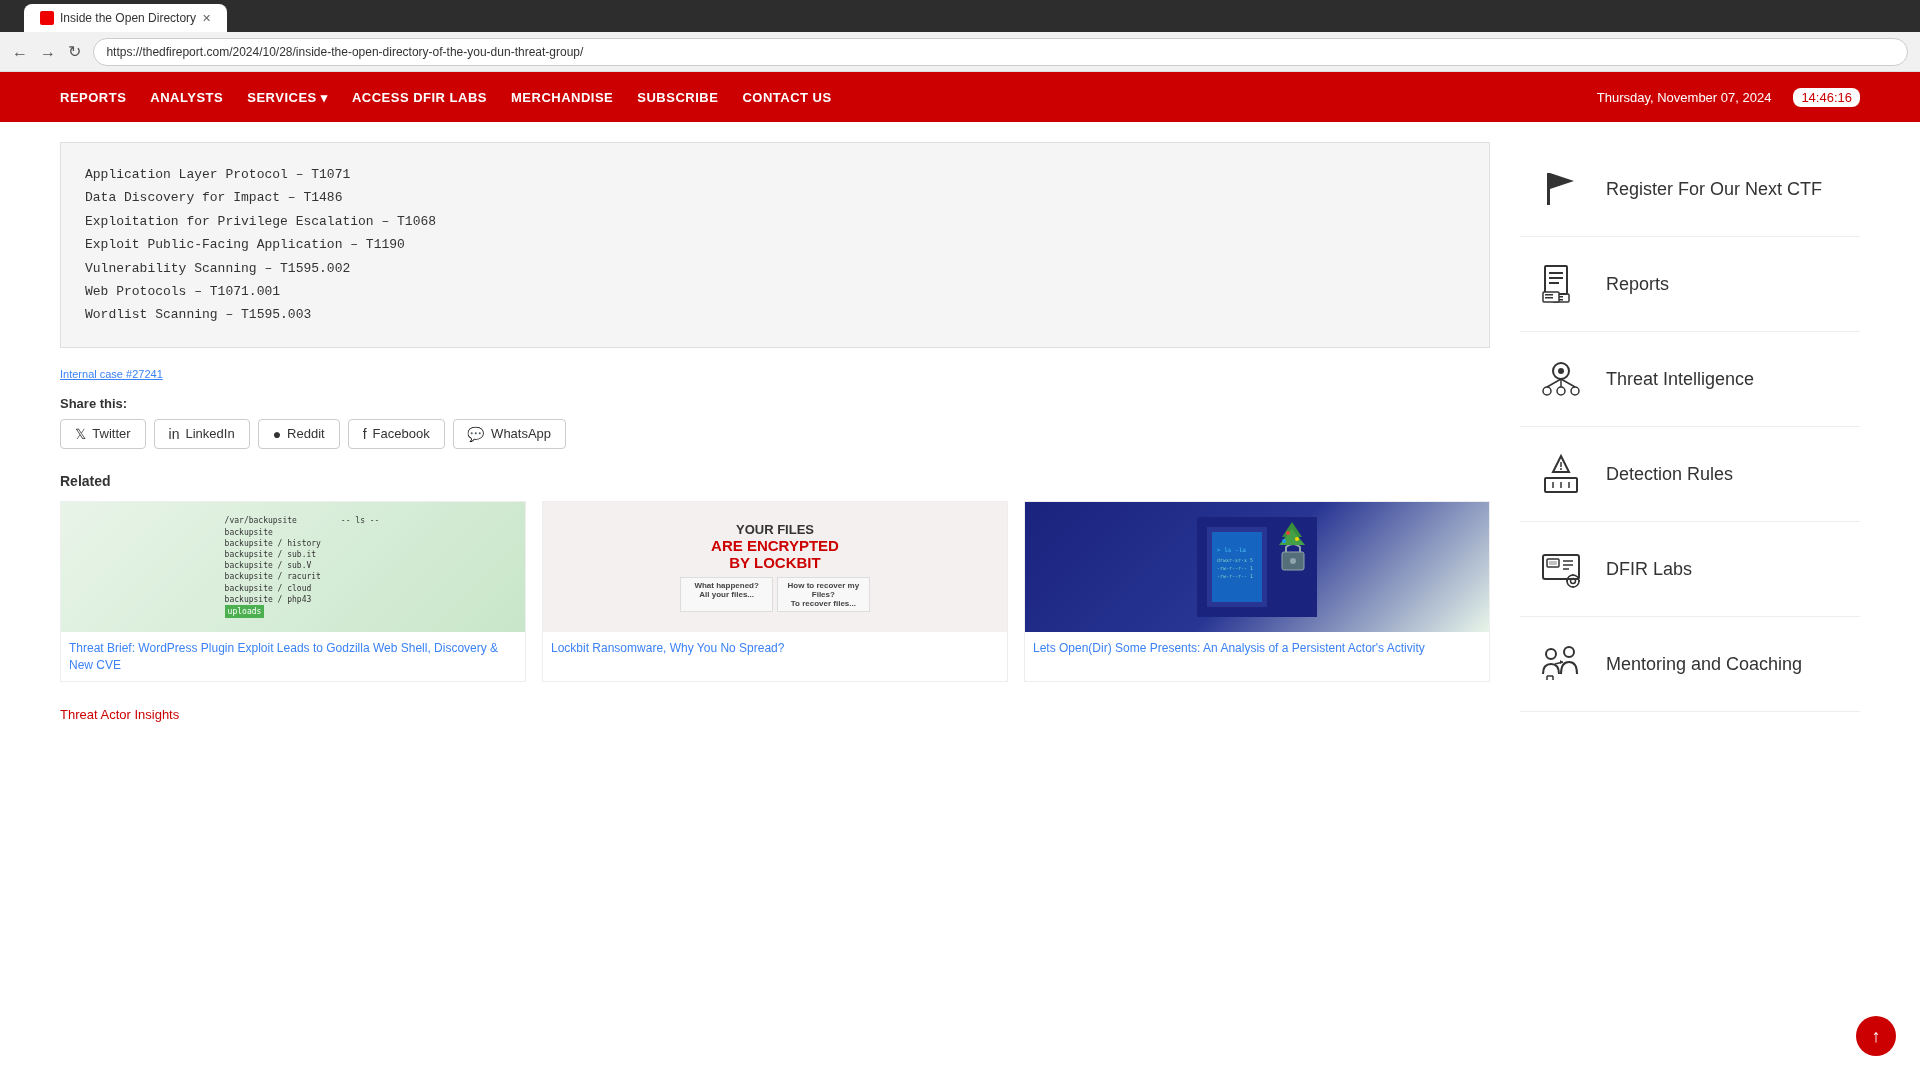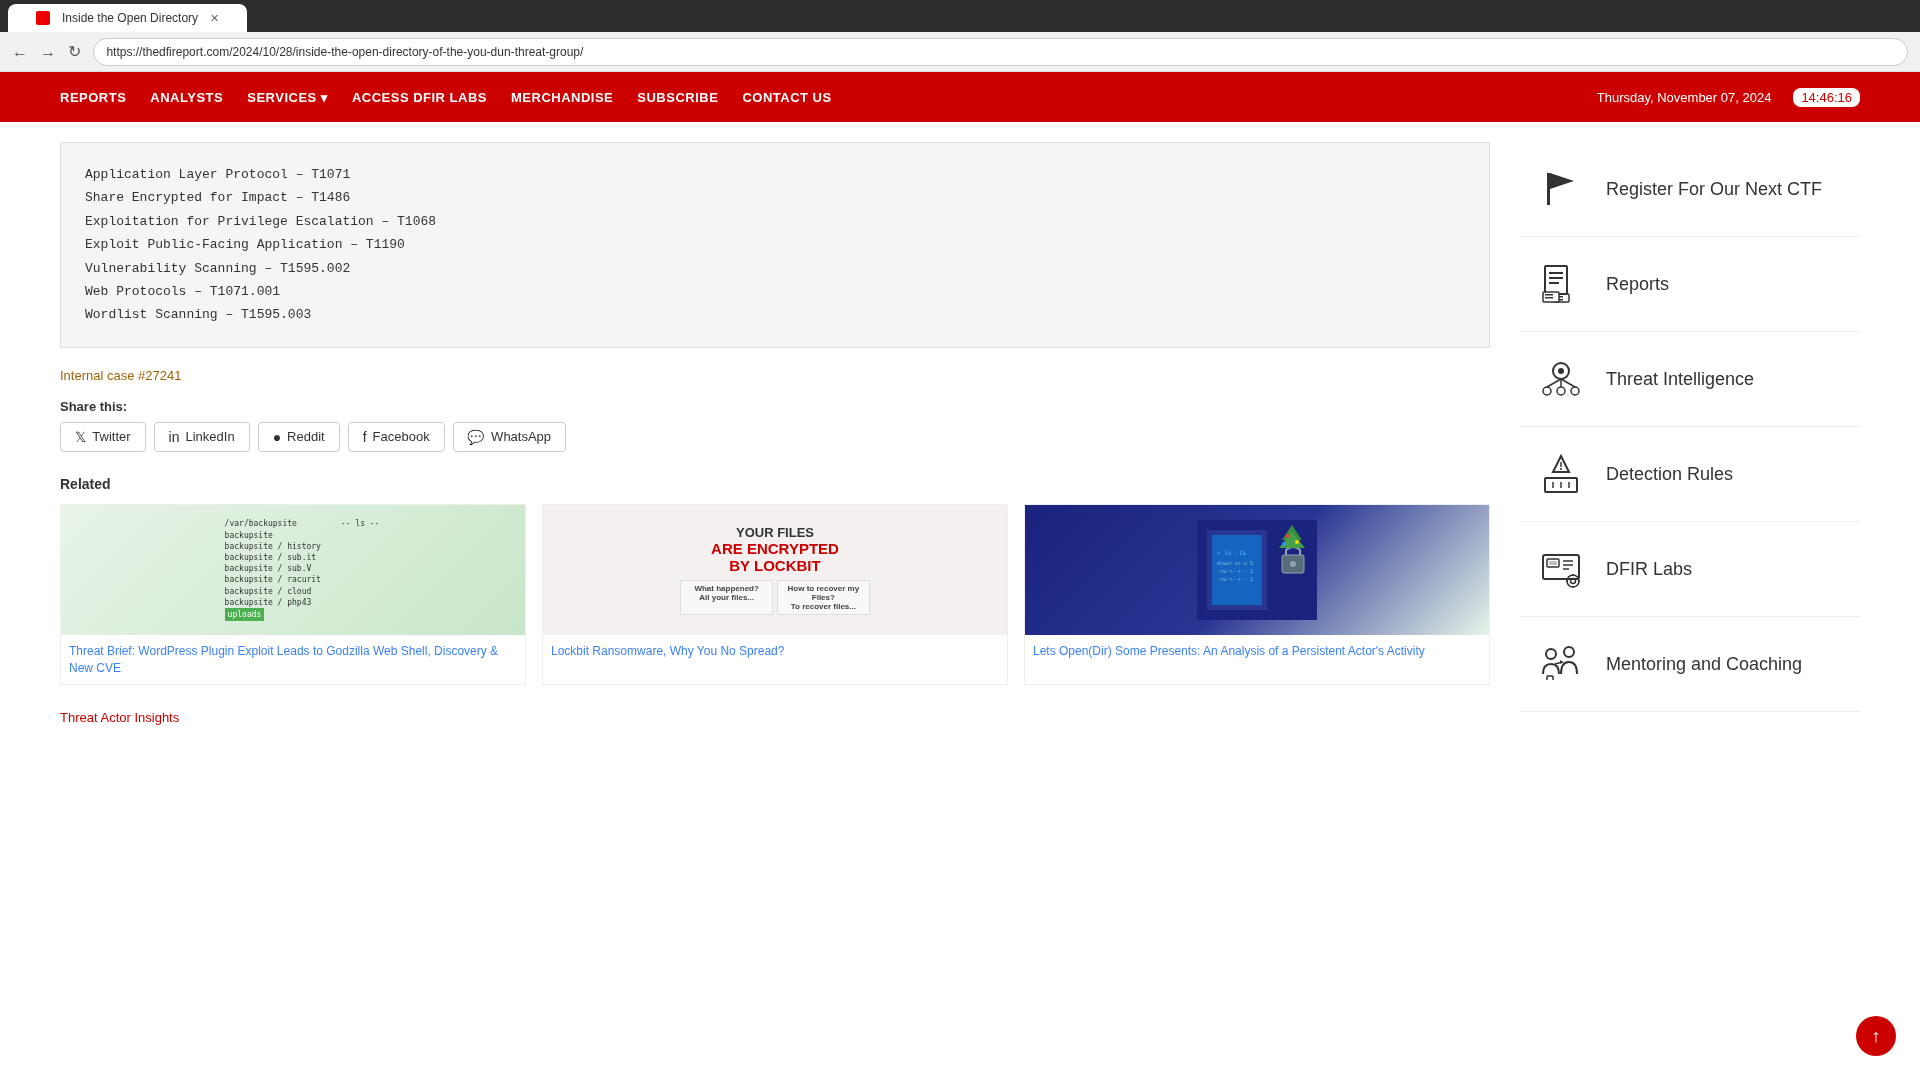--- a/index.html
+++ b/index.html
@@ -16,12 +16,13 @@
       height: 28px;
       display: flex;
       align-items: center;
-      padding: 0 28px;
+      padding: 0 16px;
       font-size: 12px;
       border-radius: 8px 8px 0 0;
-      gap: 12px;
+      gap: 6px;
       color: #333;
       min-width: 180px;
+      margin-left: 16px;
     }
     .tab-favicon { width: 14px; height: 14px; background: #e00; border-radius: 2px; display: inline-block; }
     .tab-close { margin-left: auto; color: #666; cursor: pointer; font-size: 11px; }

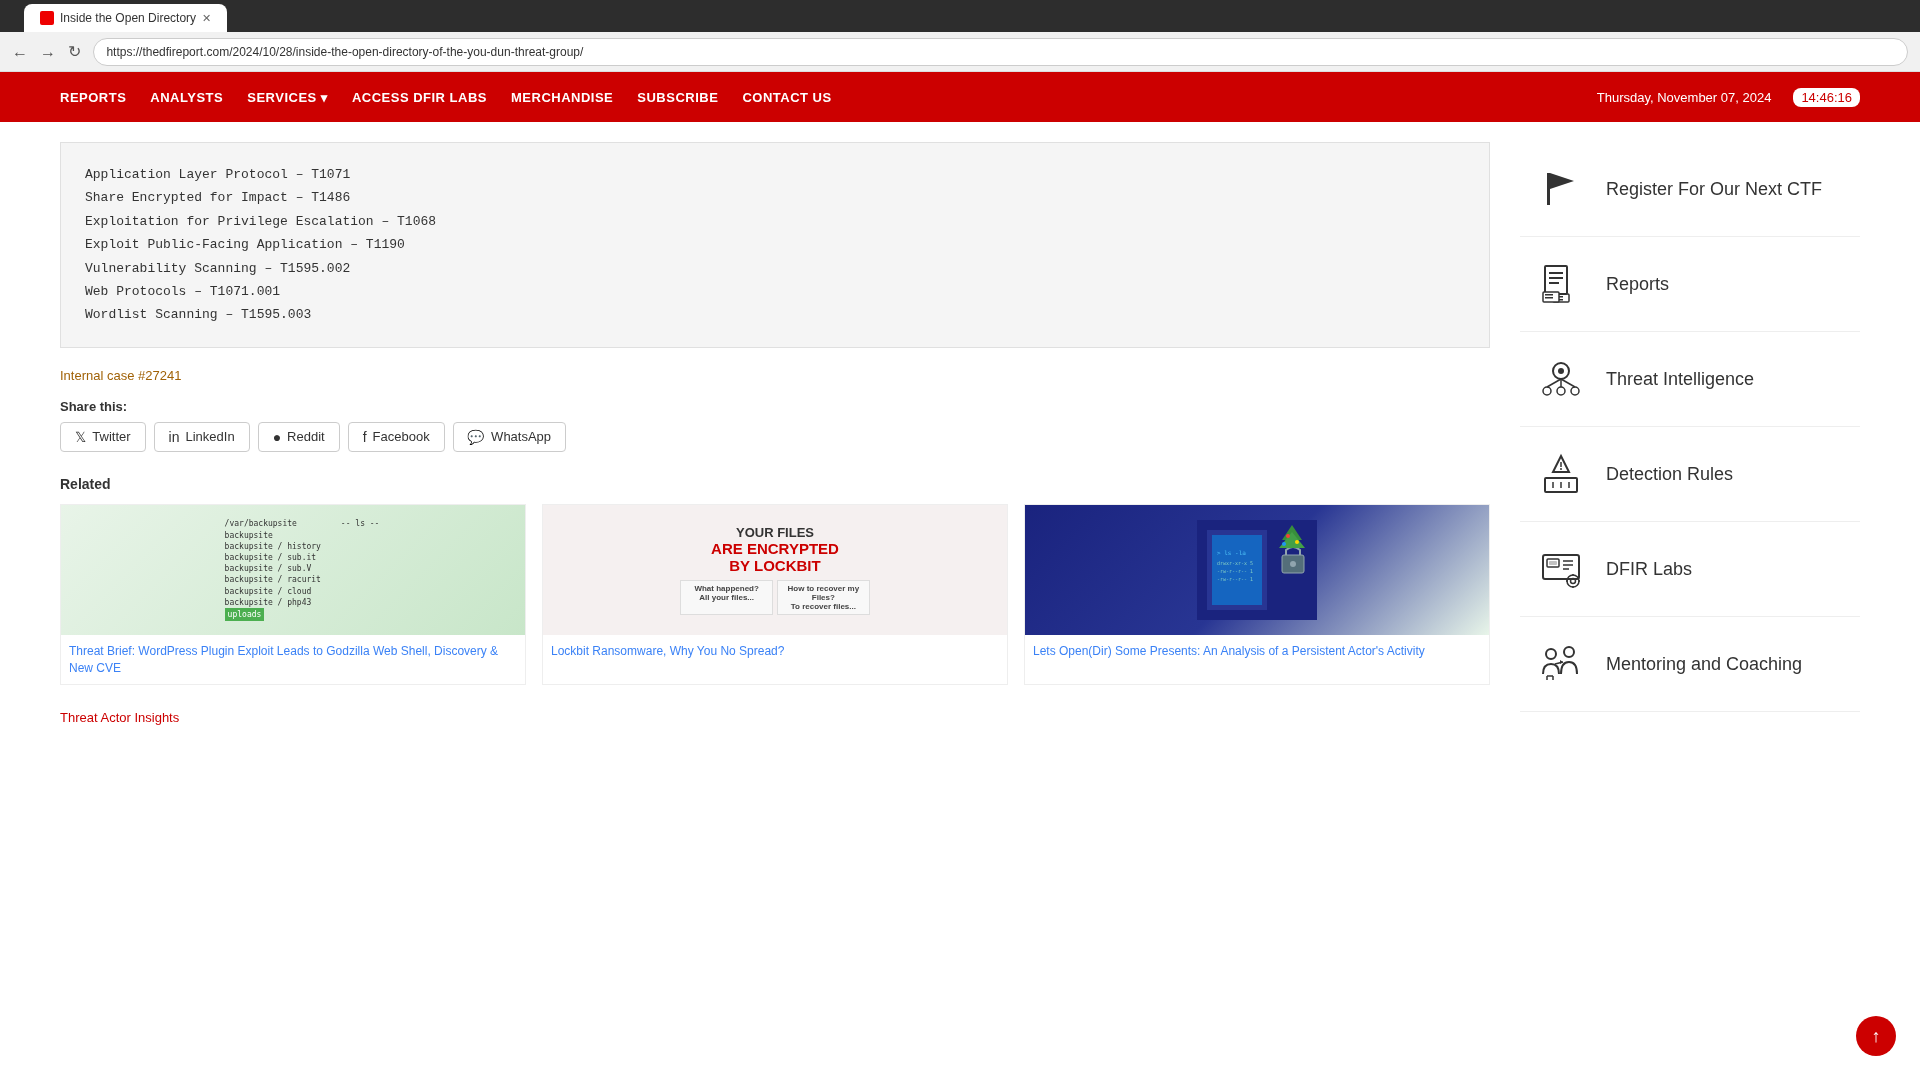--- a/index.html
+++ b/index.html
@@ -266,7 +266,7 @@
 
     <div class="code-block">
       <div>Application Layer Protocol – T1071</div>
-      <div>Share Encrypted for Impact – T1486</div>
+      <div>Data Discovery for Impact – T1486</div>
       <div>Exploitation for Privilege Escalation – T1068</div>
       <div>Exploit Public-Facing Application – T1190</div>
       <div>Vulnerability Scanning – T1595.002</div>

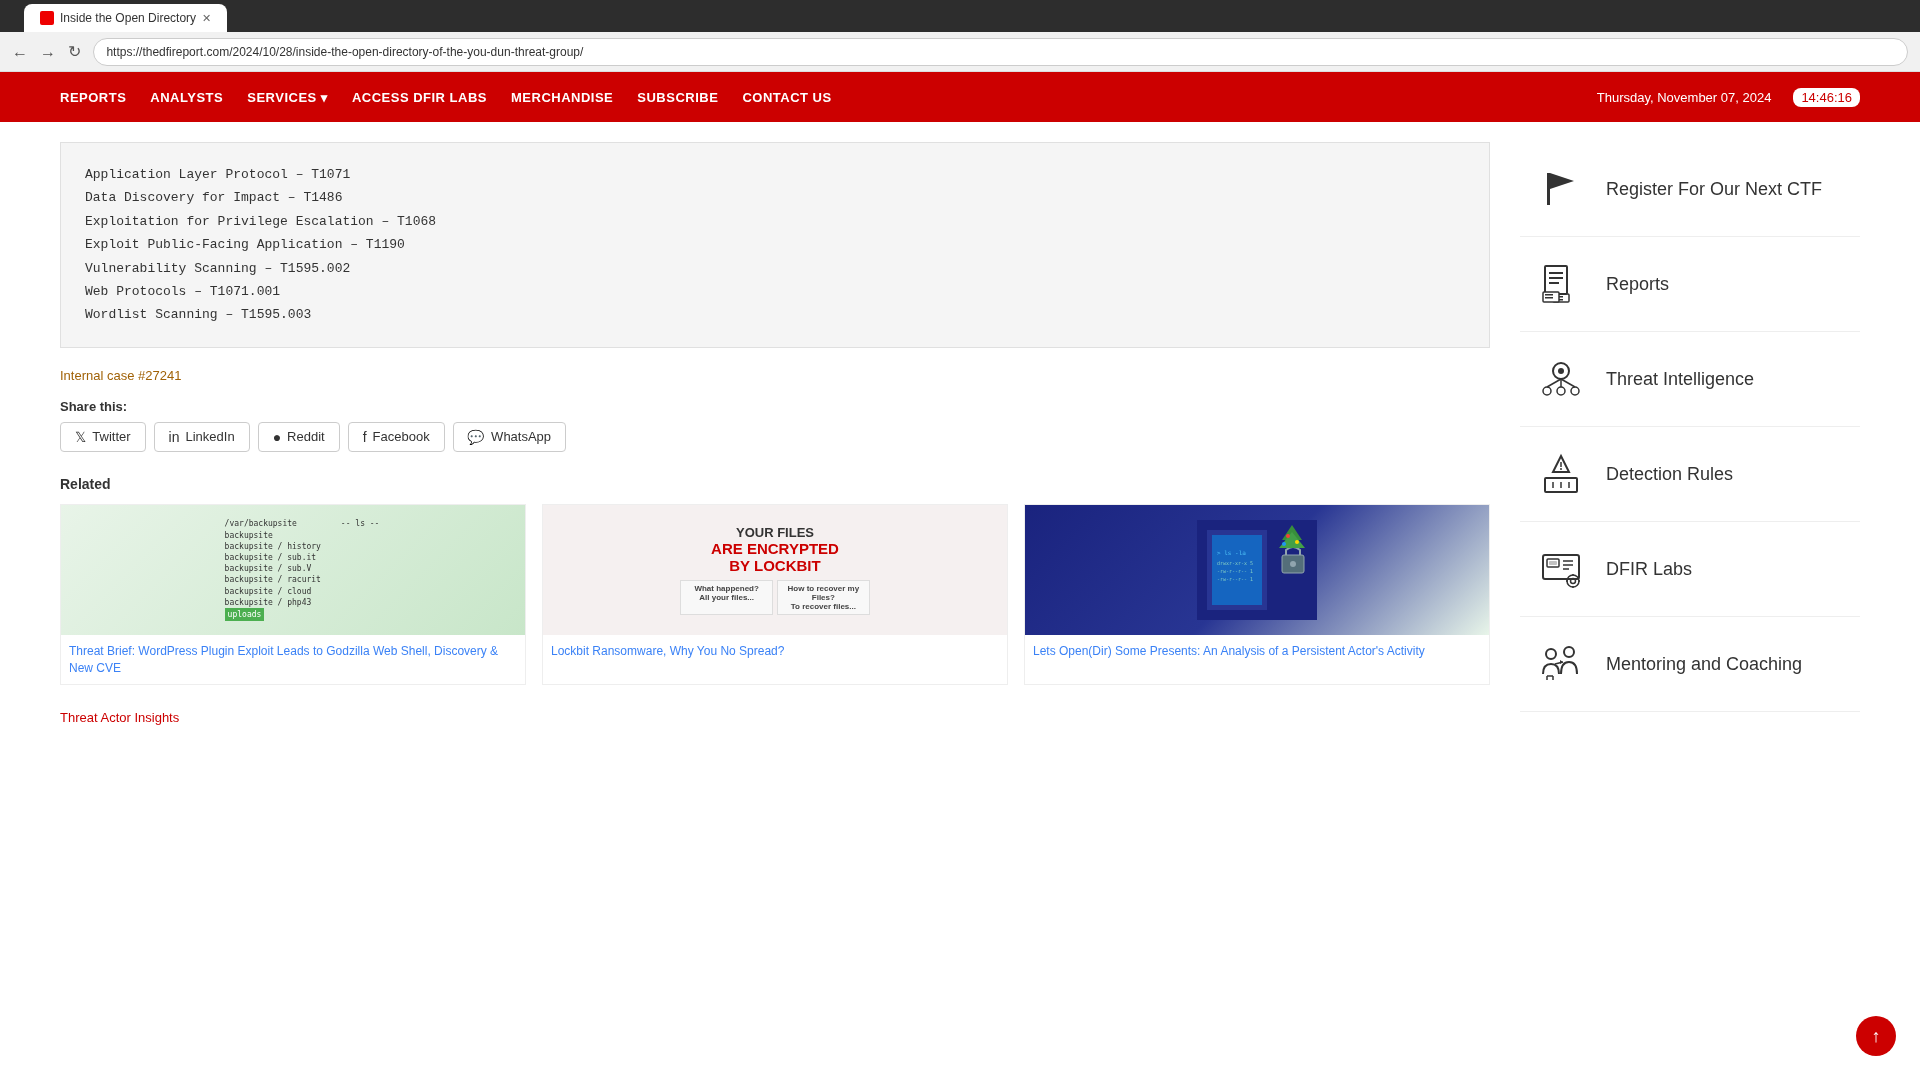--- a/index.html
+++ b/index.html
@@ -109,9 +109,10 @@
     }
 
     .internal-case {
-      font-size: 13px;
-      color: #a16207;
+      font-size: 11px;
+      color: #3b82f6;
       margin-bottom: 16px;
+      text-decoration: underline;
     }
 
     .share-section { margin-bottom: 20px; }

